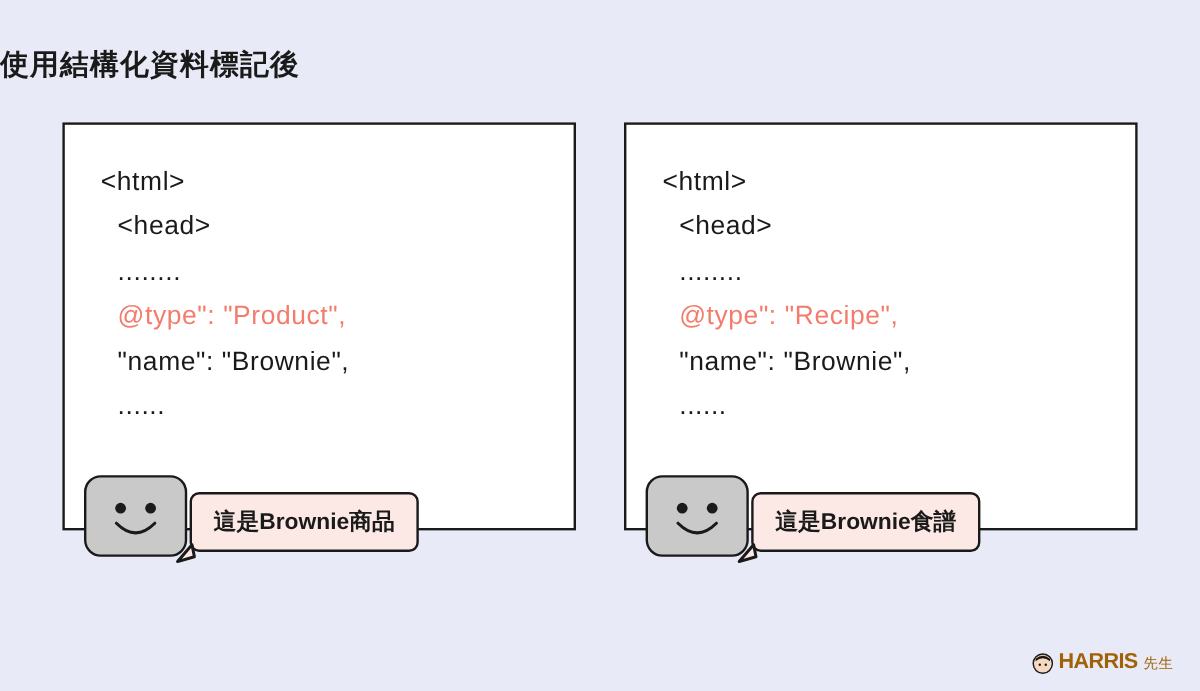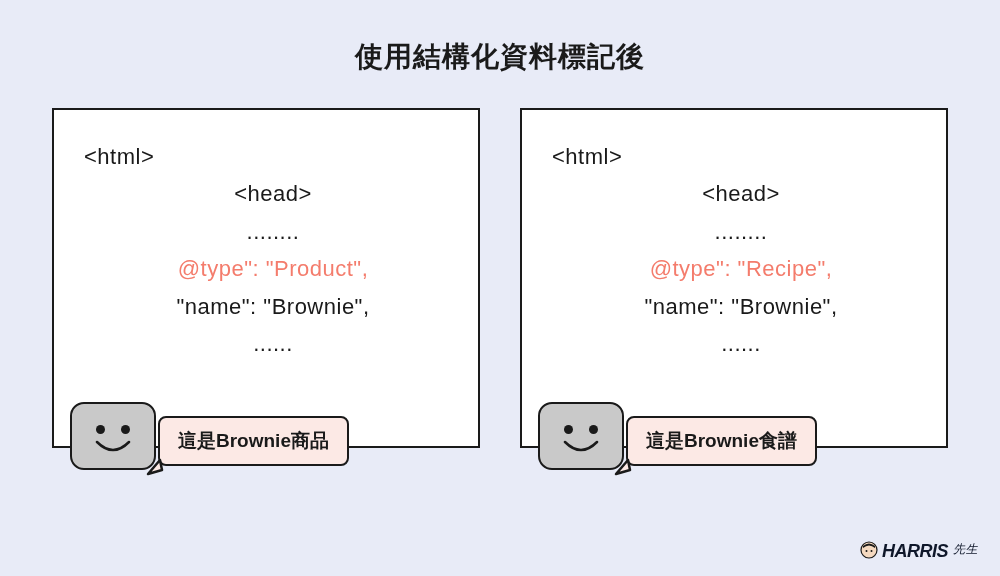--- a/index.html
+++ b/index.html
@@ -12,8 +12,8 @@
       overflow: hidden;
     }
     .title {
-      text-align: center;
-      font-size: 28px;
+      text-align: left;
+      font-size: 24px;
       font-weight: 700;
       color: #1a1a1a;
       padding-top: 38px;

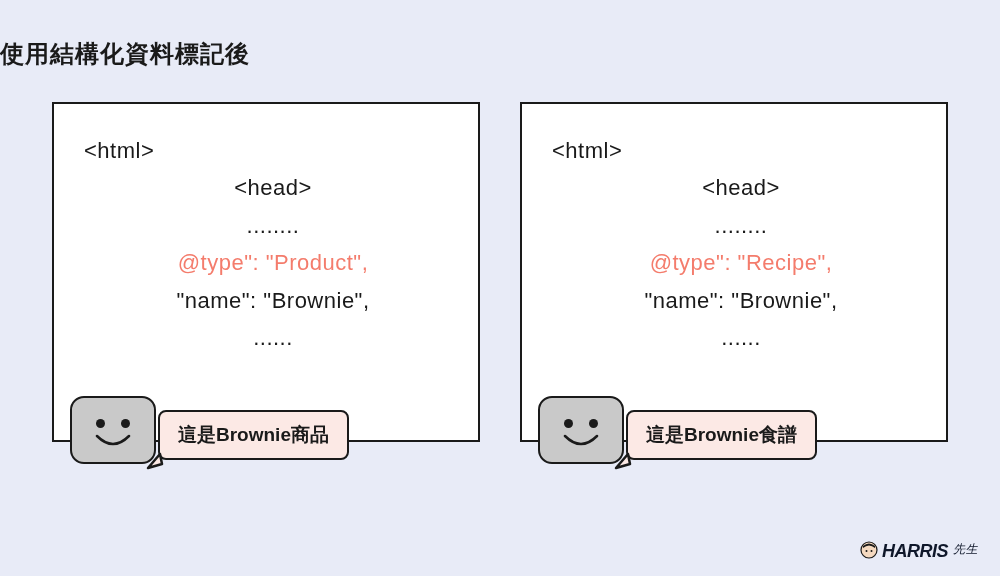--- a/index.html
+++ b/index.html
@@ -46,7 +46,7 @@
       letter-spacing: 0.5px;
       white-space: nowrap;
     }
-    .indent1 { padding-left: 14px; text-align: center; }
+    .indent1 { padding-left: 14px; }
     .highlight { color: #f47c6c; }
     .bot-row {
       position: absolute;

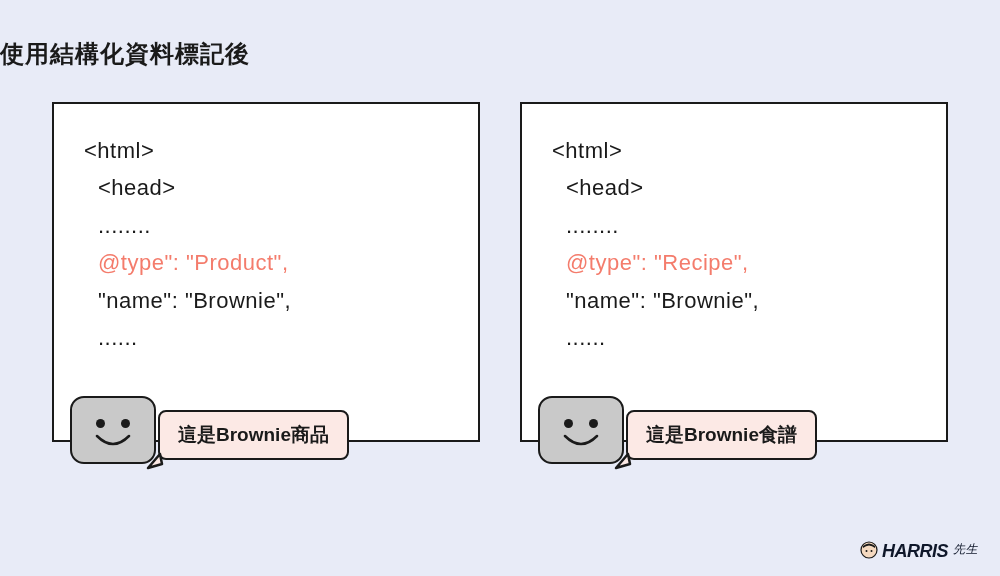--- a/index.html
+++ b/index.html
@@ -106,12 +106,11 @@
       bottom: 14px;
       font-size: 18px;
       font-weight: 700;
-      color: #0f172a;
+      color: #a16207;
       display: flex;
-      align-items: flex-start;
+      align-items: flex-end;
       gap: 4px;
       letter-spacing: 0.5px;
-      font-style: italic;
     }
     .brand .icon {
       width: 18px;

